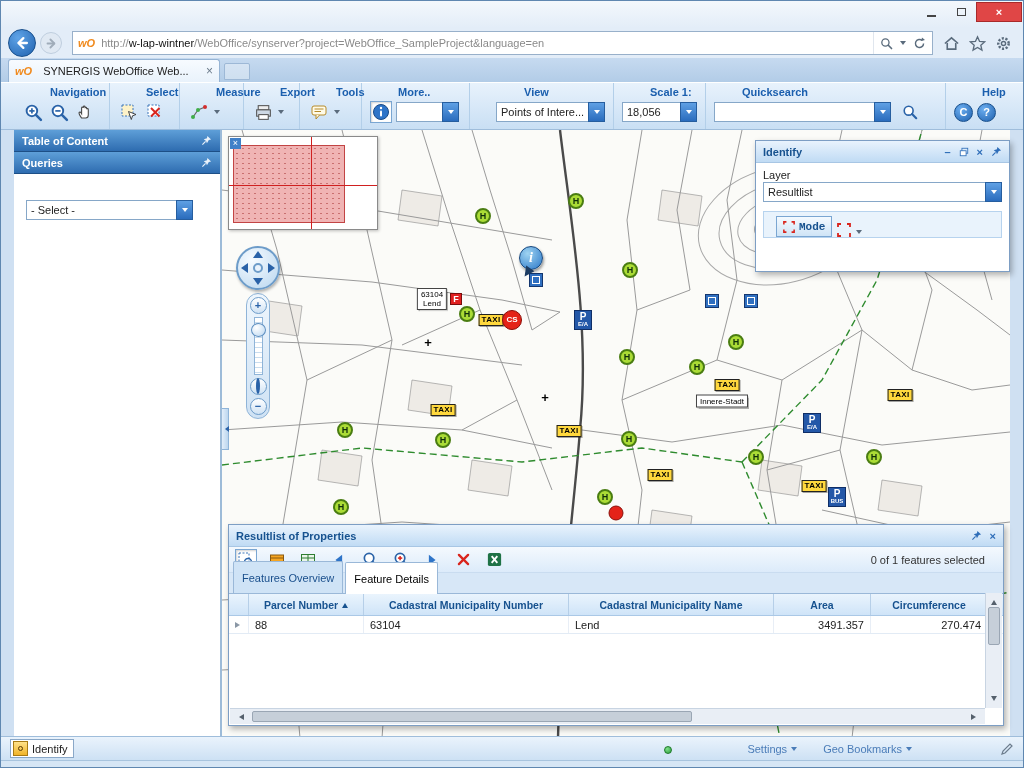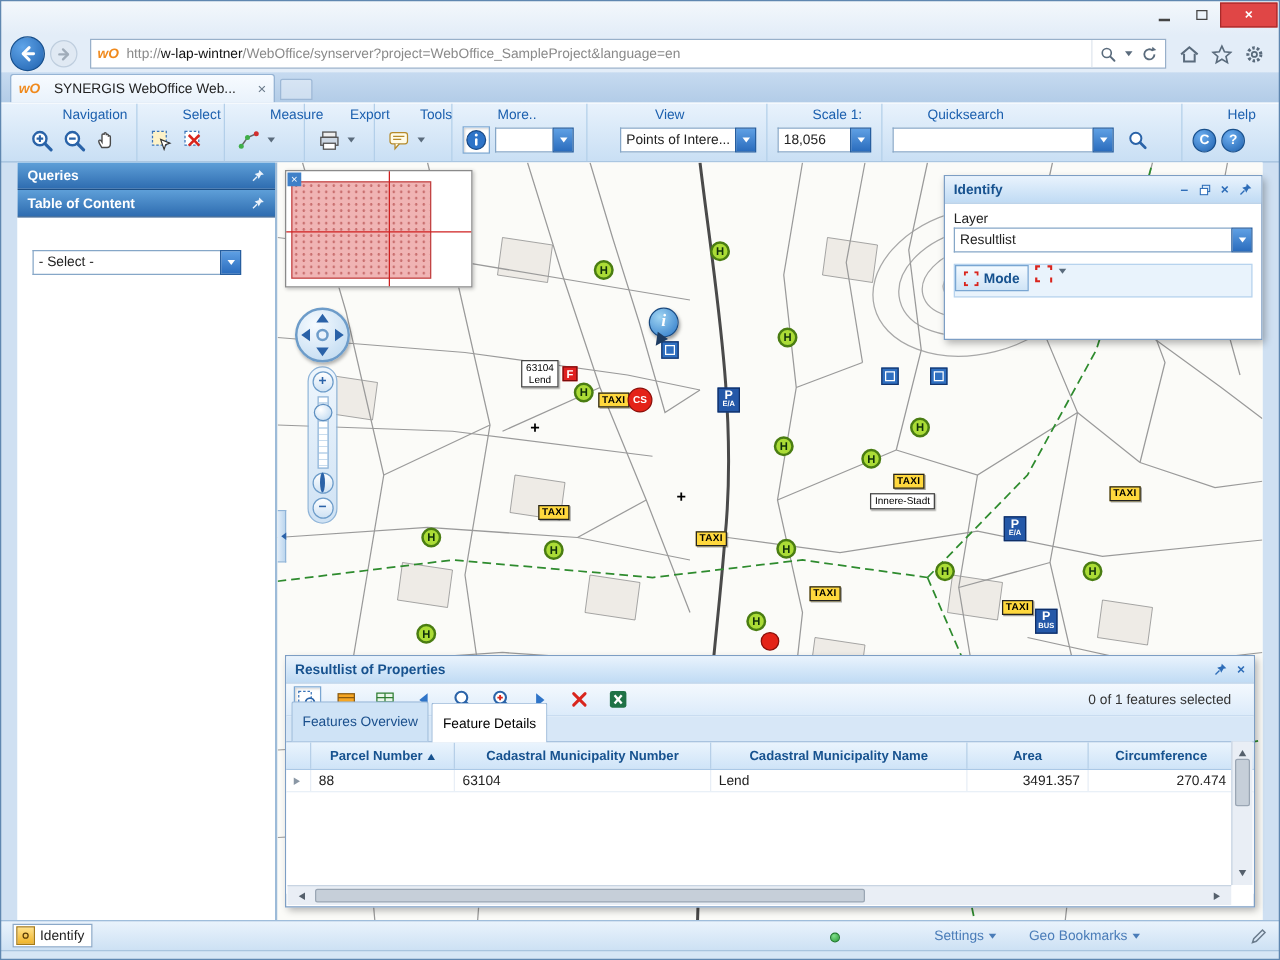--- a/index.html
+++ b/index.html
@@ -44,7 +44,7 @@
     background:linear-gradient(#e8f2fc,#c9dff4); border-top:1px solid #fff; border-bottom:1px solid #9fbddb;
     display:flex; padding-left:14px; }
   .tgroup { height:100%; padding:3px 8px 2px 8px; border-right:1px solid #b3cfe9; }
-  .tlabel { color:#1b5fae; font-weight:normal; margin-bottom:2px;padding-left:28px; }
+  .tlabel { color:#1b5fae; font-weight:bold; margin-bottom:2px;padding-left:28px; }
   .ticons { display:flex; align-items:center; gap:4px; height:24px; }
   .tbtn { width:22px; height:22px; display:flex; align-items:center; justify-content:center; border:1px solid transparent; }
   .tbtn.pressed { background:#fff; border:1px solid #7aa6d2; box-shadow:inset 1px 1px 2px rgba(0,0,0,.18); }

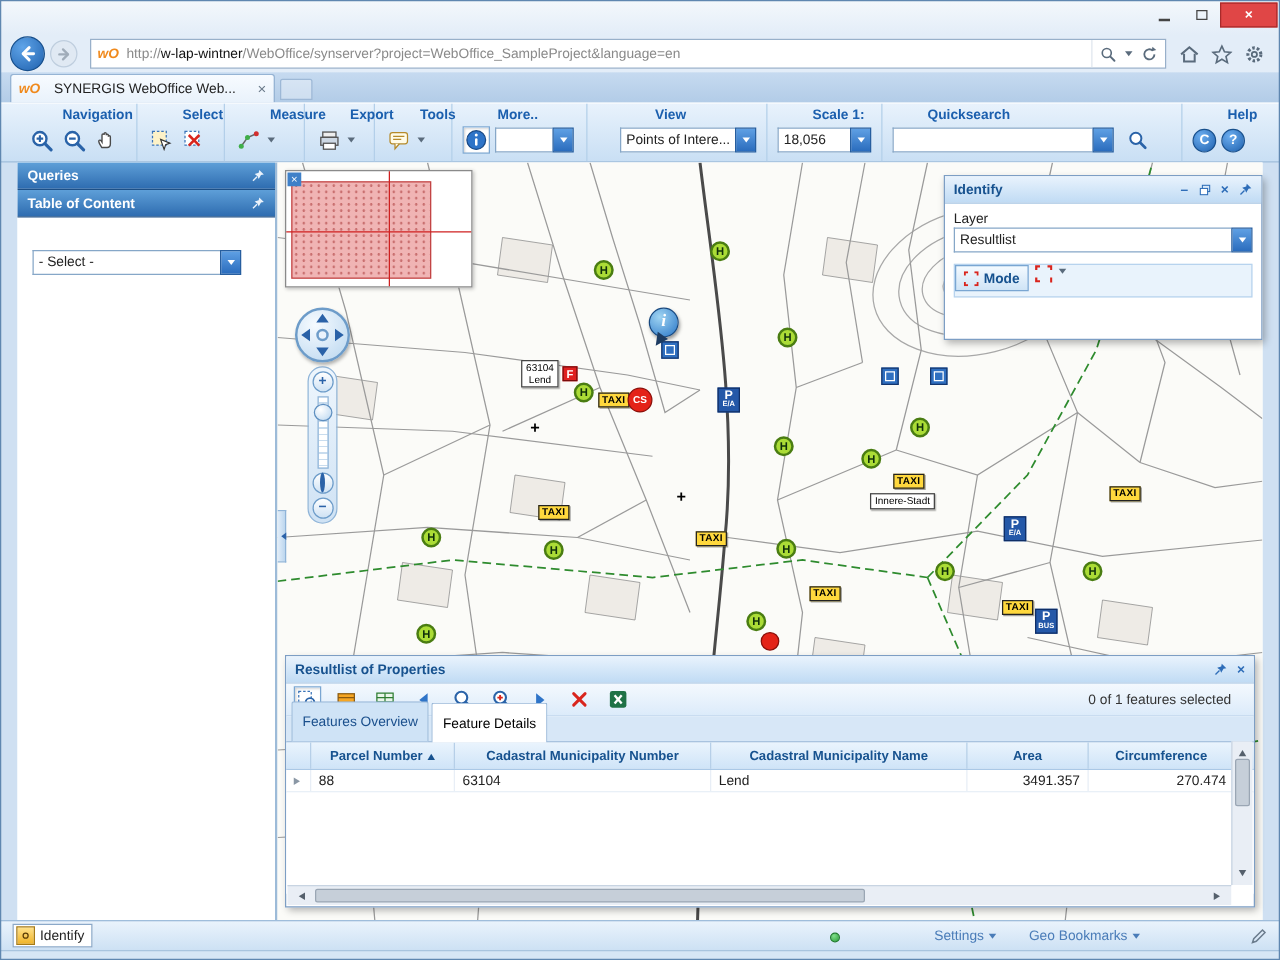--- a/index.html
+++ b/index.html
@@ -441,7 +441,7 @@
 
   <div class="sidebar">
     <div class="sheader">
-      <span>Queries</span>
+      <span>Table of Content</span>
       <span class="pin">
           <svg width="11" height="11" viewBox="0 0 12 12">
             <path d="M7 1 L11 5 L8.5 5.5 L6.5 9 L5.5 6.5 L3 4.5 L6.5 3.5 Z" fill="currentColor"></path>
@@ -450,7 +450,7 @@
         </span>
     </div>
     <div class="sheader">
-      <span>Table of Content</span>
+      <span>Queries</span>
       <span class="pin">
           <svg width="11" height="11" viewBox="0 0 12 12">
             <path d="M7 1 L11 5 L8.5 5.5 L6.5 9 L5.5 6.5 L3 4.5 L6.5 3.5 Z" fill="currentColor"></path>

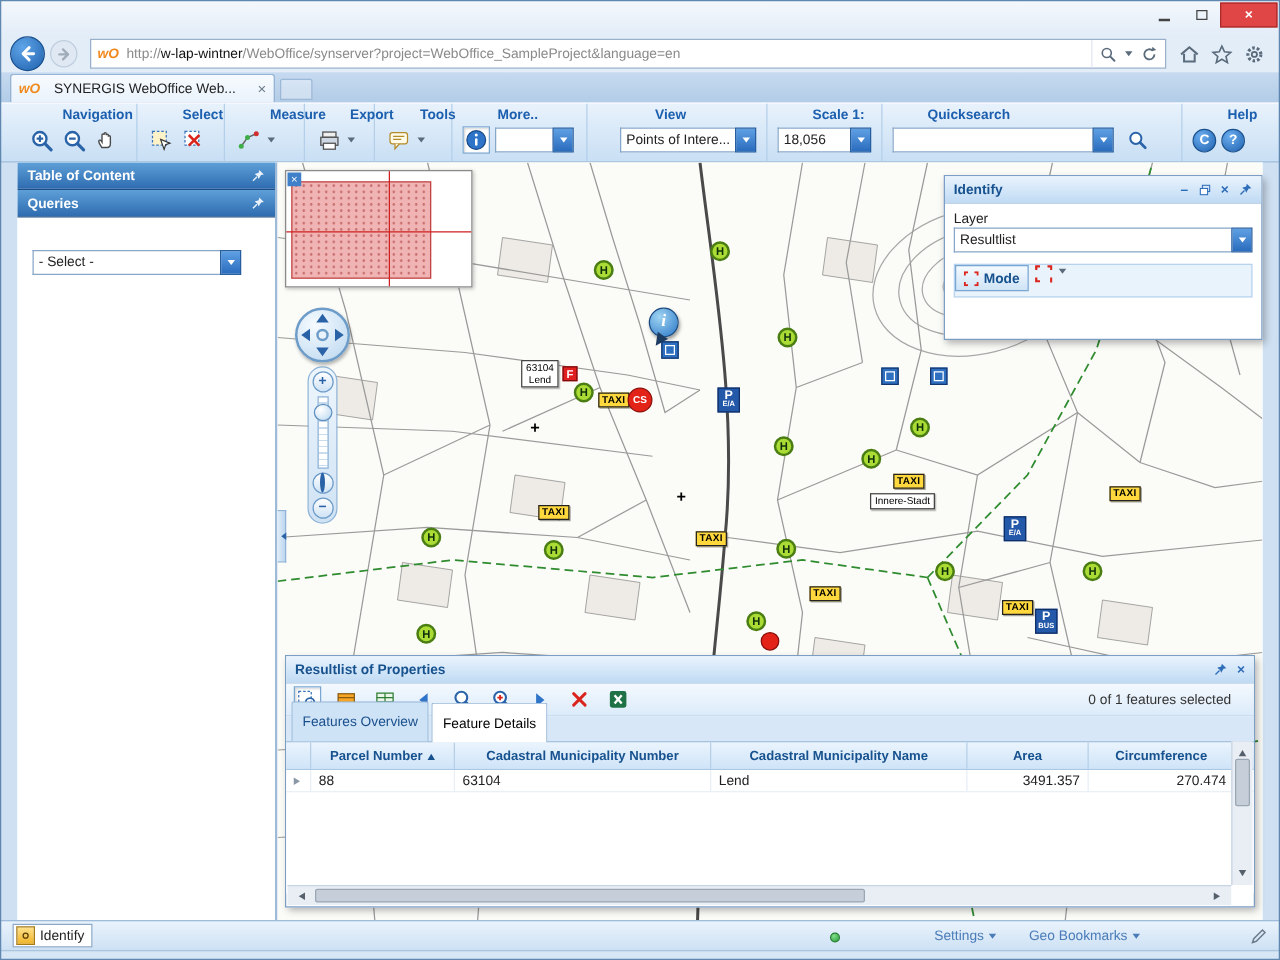--- a/index.html
+++ b/index.html
@@ -151,7 +151,7 @@
   .id-body { padding:6px 7px; }
   .id-lbl { color:#222; margin-bottom:1px; }
   .mode-box { margin-top:9px; height:27px; background:#e9f3fc; border:1px solid #b7d3ee;
-    display:flex; align-items:flex-start; padding:0 0; gap:5px; }
+    display:flex; align-items:flex-end; padding:0 12px; gap:5px;font-family:Liberation Mono, monospace; }
   .mode-btn { height:21px; background:linear-gradient(#f4faff,#cfe4f6); border:1px solid #7aa6d2;
     display:flex; align-items:center; gap:4px; padding:0 6px; color:#17528f; font-weight:bold; }
 

